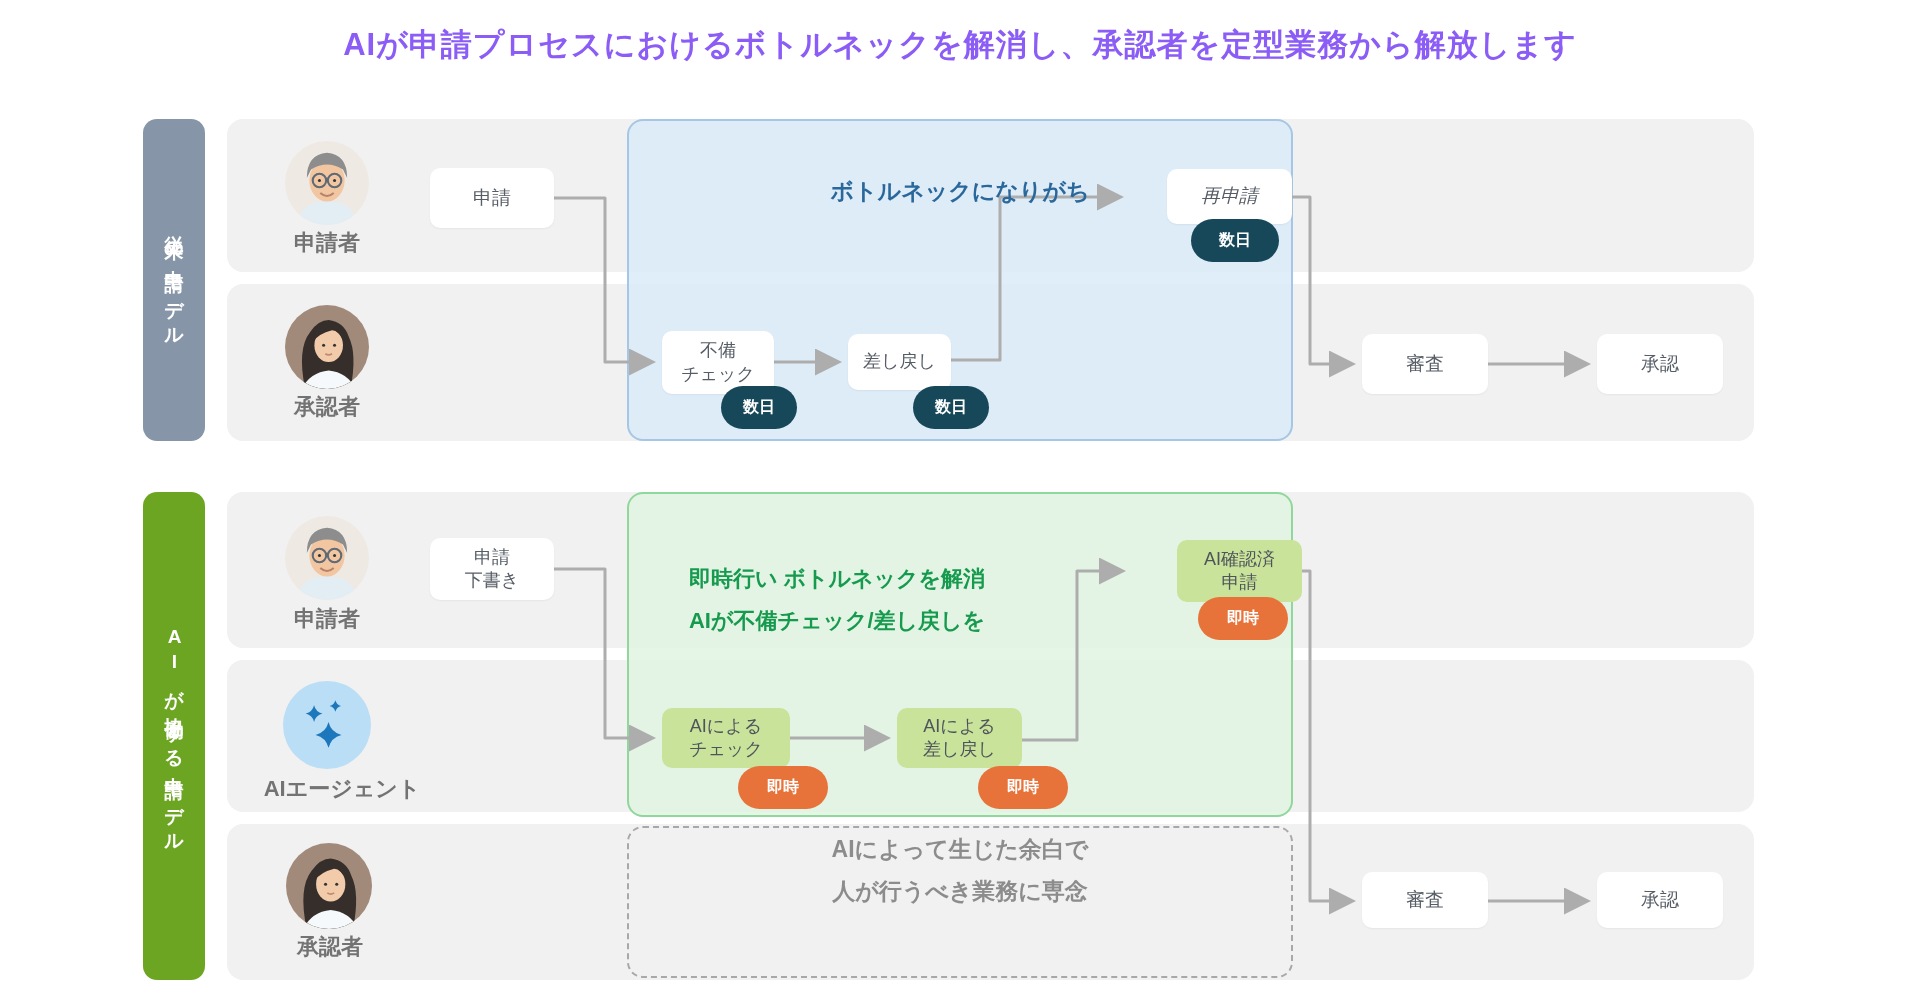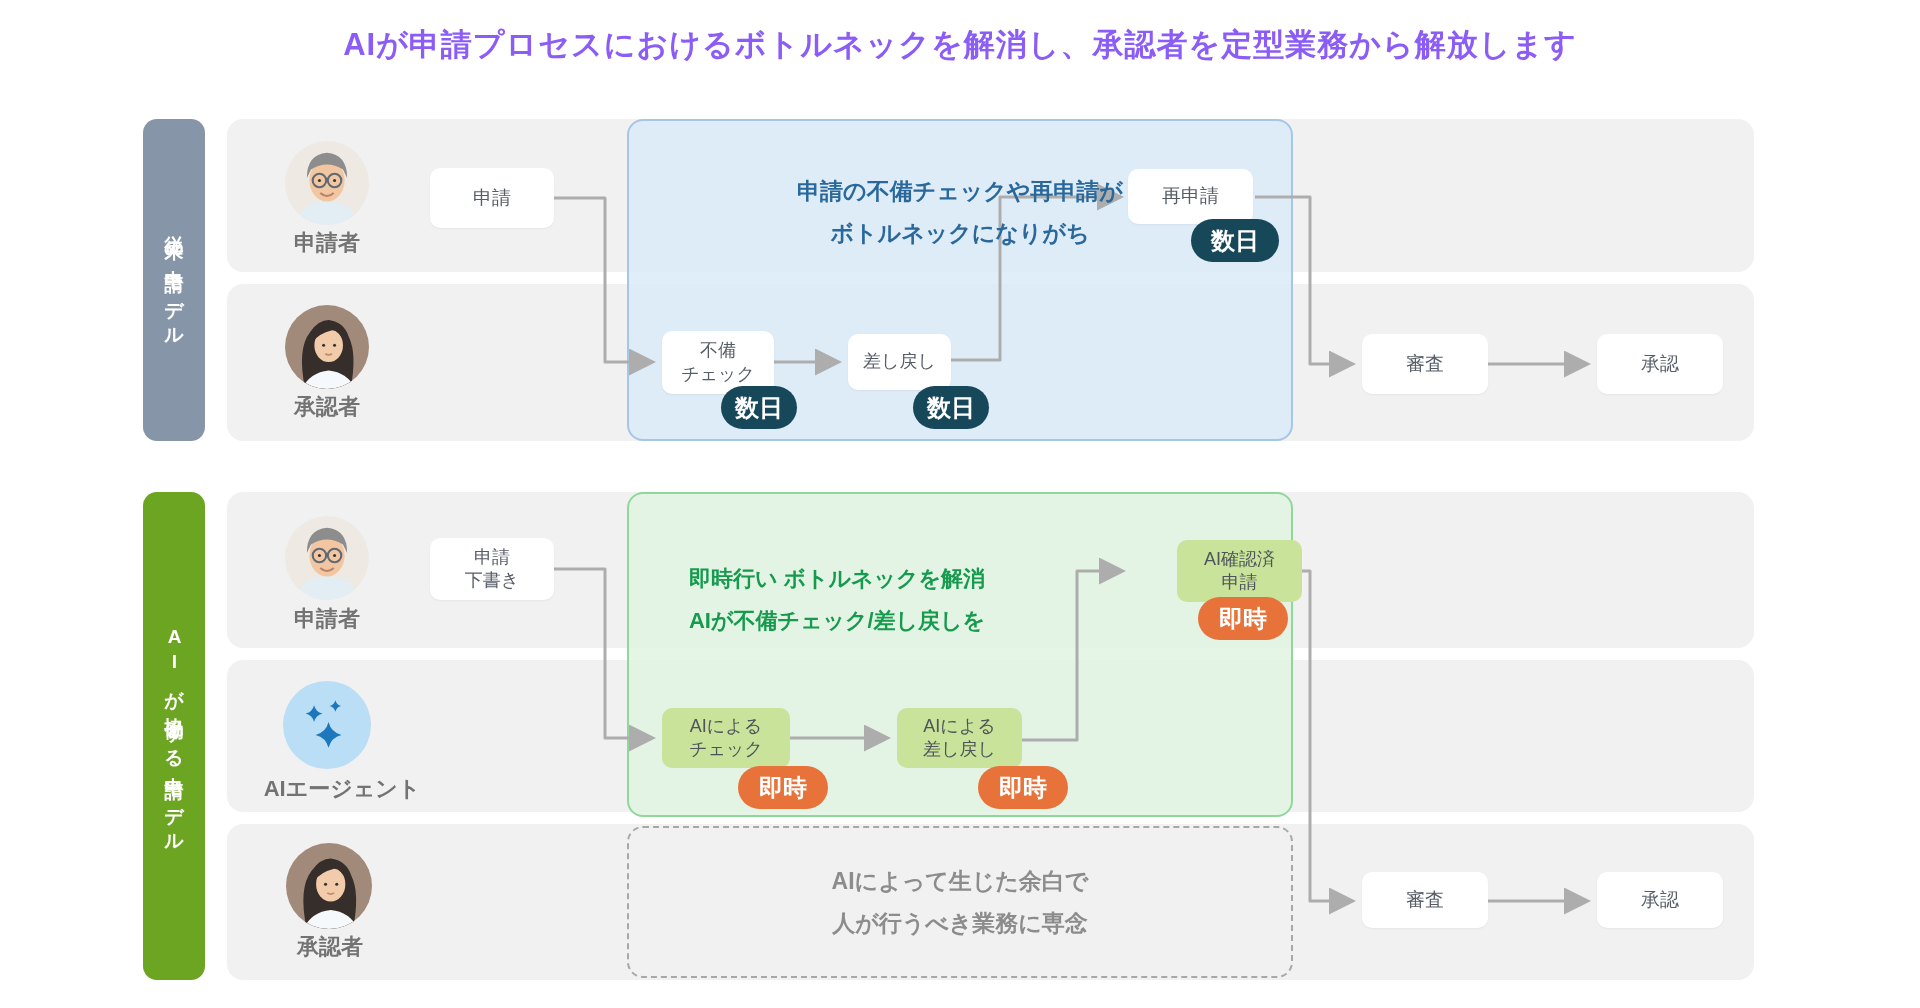--- a/index.html
+++ b/index.html
@@ -71,7 +71,6 @@
 
   <div class="callout callout-blue"></div>
   <div class="callout-text ct-blue">
-    <span>申請の不備チェックや再申請が</span>
     <span>ボトルネックになりがち</span>
   </div>
 

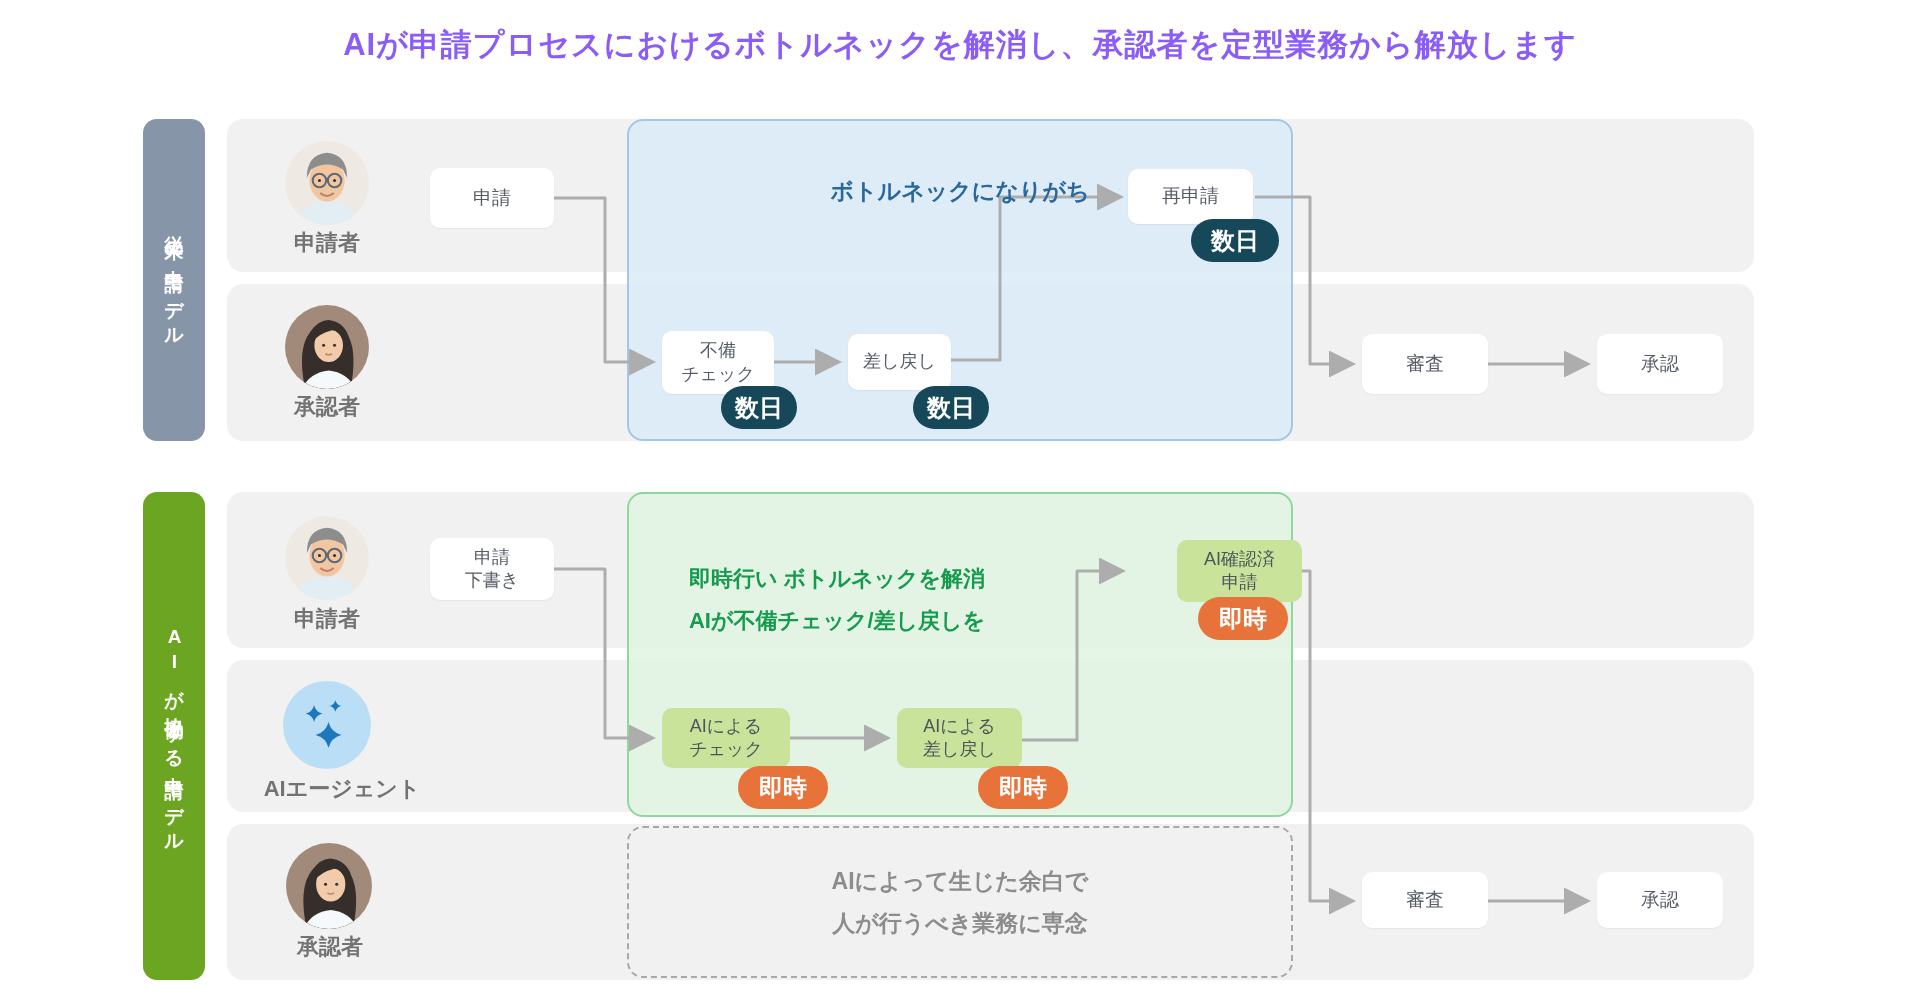--- a/index.html
+++ b/index.html
@@ -124,7 +124,7 @@
   <div class="pbox" style="left:662px;top:331px;width:112px;height:63px;font-size:18px;">不備
 チェック</div>
   <div class="pbox" style="left:848px;top:334px;width:103px;height:56px;font-size:18px;">差し戻し</div>
-  <div class="pbox" style="left:1128px;top:169px;width:125px;height:55px;">再申請</div>
+  <div class="pbox" style="left:1167px;top:169px;width:125px;height:55px;font-style:italic;">再申請</div>
   <div class="pbox" style="left:1362px;top:334px;width:126px;height:60px;">審査</div>
   <div class="pbox" style="left:1597px;top:334px;width:126px;height:60px;">承認</div>
 

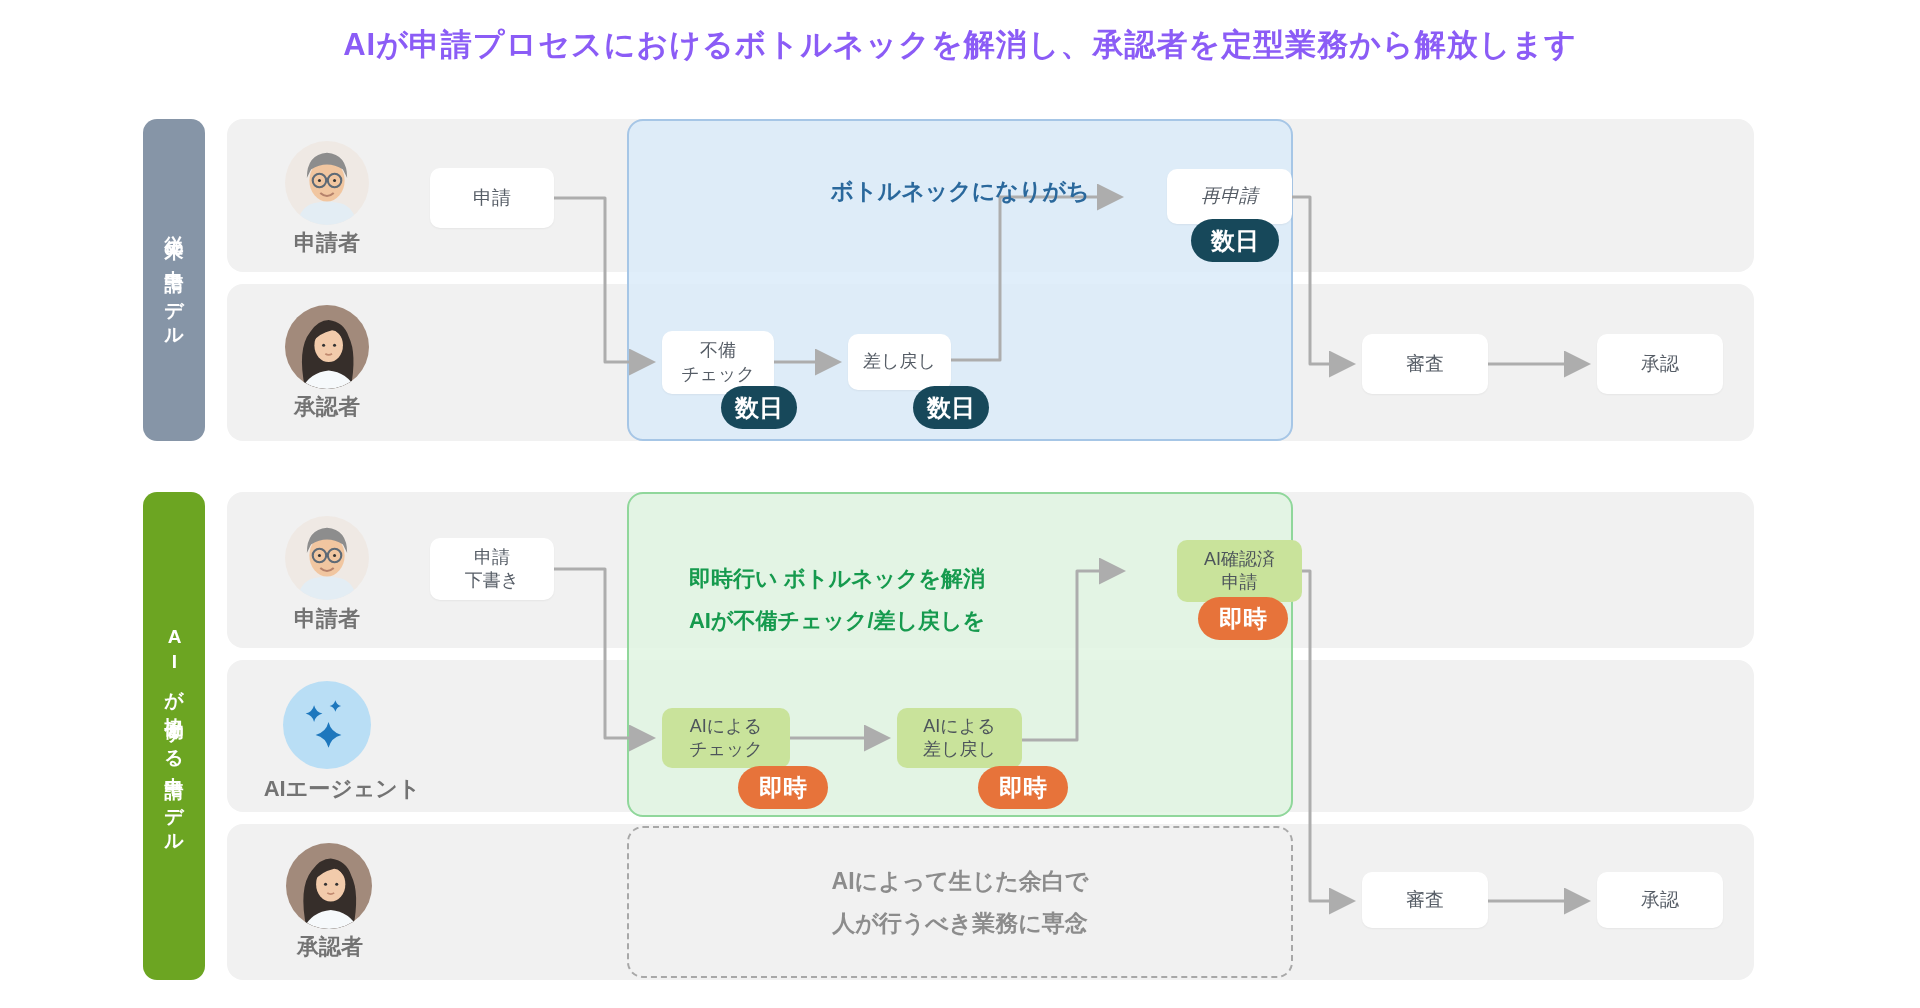--- a/index.html
+++ b/index.html
@@ -42,7 +42,7 @@
   }
   .gbox{background:#c9e39b;box-shadow:none;color:#4d555b;}
   .badge{
-    position:absolute;border-radius:999px;color:#fff;font-weight:700;font-size:24px;
+    position:absolute;border-radius:999px;color:#fff;font-weight:700;font-size:16px;
     display:flex;align-items:center;justify-content:center;z-index:5;height:43px;
   }
   .badge-days{background:var(--days-badge,#17485a);width:76px;}

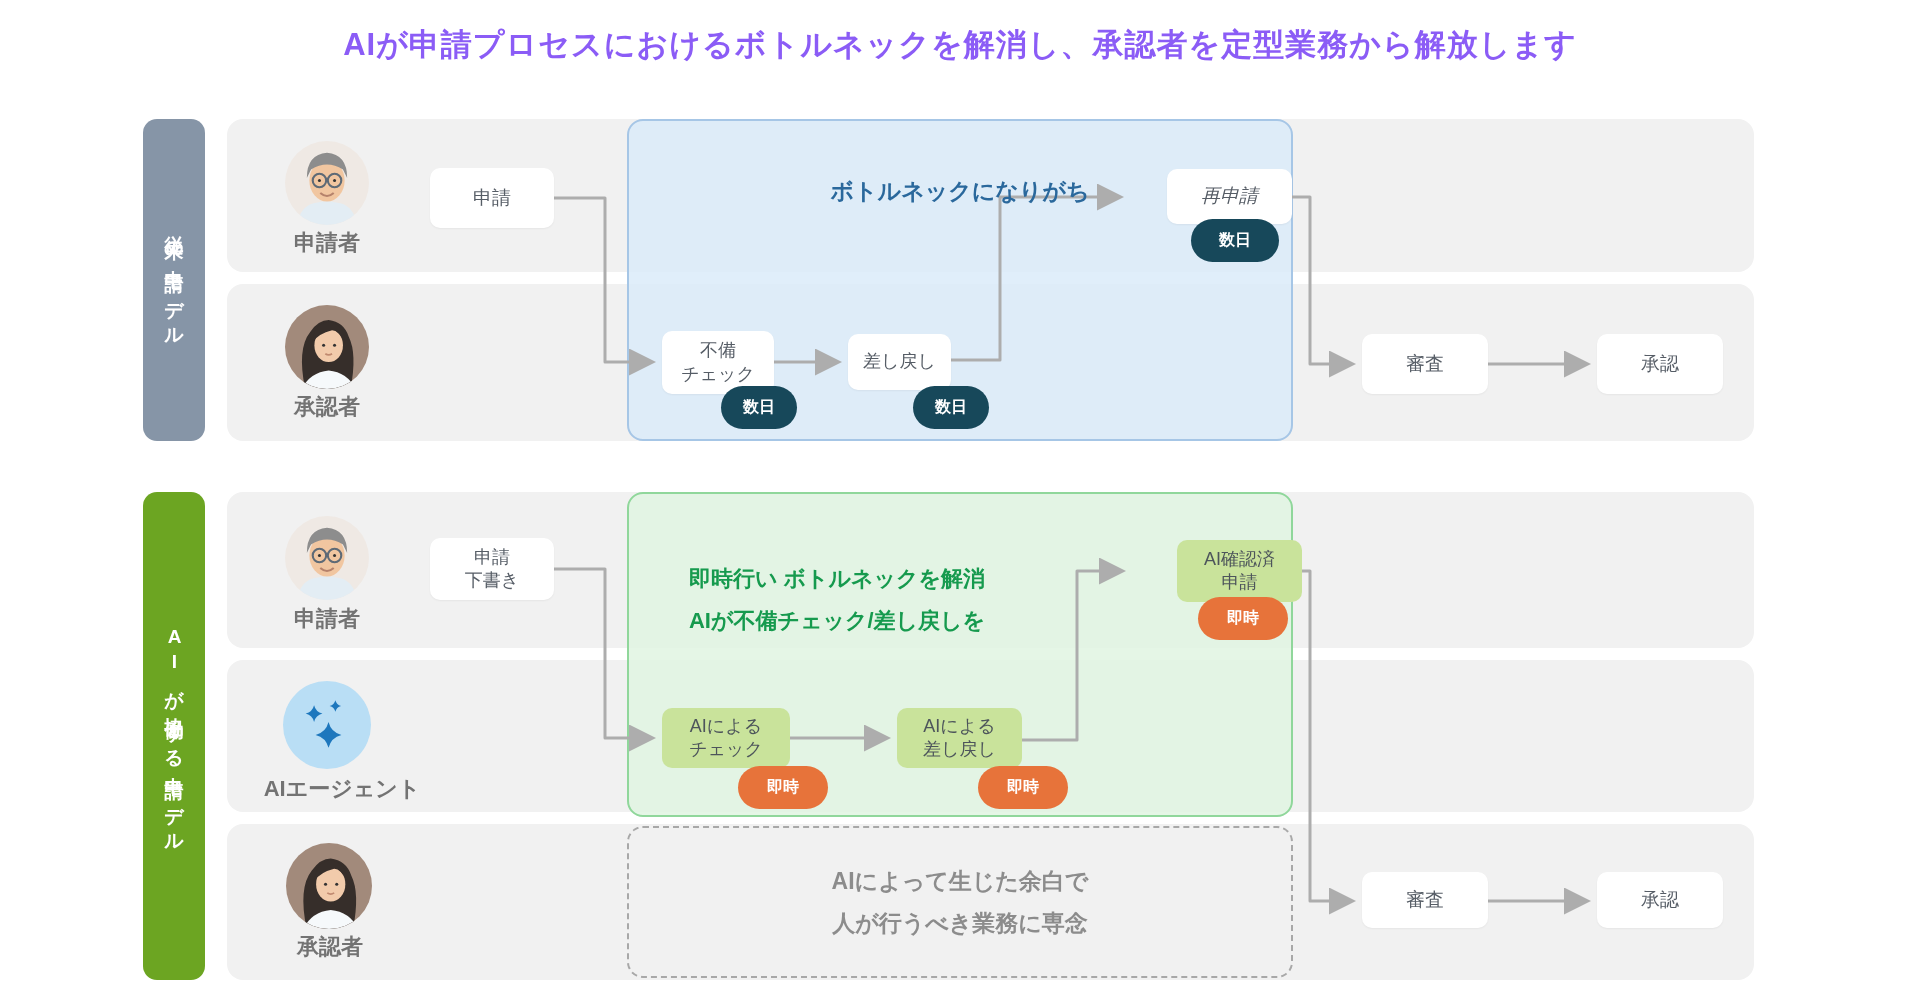--- a/index.html
+++ b/index.html
@@ -30,7 +30,7 @@
   .note-box{
     position:absolute;left:627px;top:826px;width:666px;height:152px;box-sizing:border-box;
     border:2px dashed #a8a8a8;border-radius:16px;z-index:2;
-    display:flex;align-items:center;justify-content:center;
+    display:flex;justify-content:center;
   }
   .note-text{text-align:center;font-weight:700;font-size:23px;line-height:42px;color:#8c8c8c;}
   .note-text span{display:block;}

